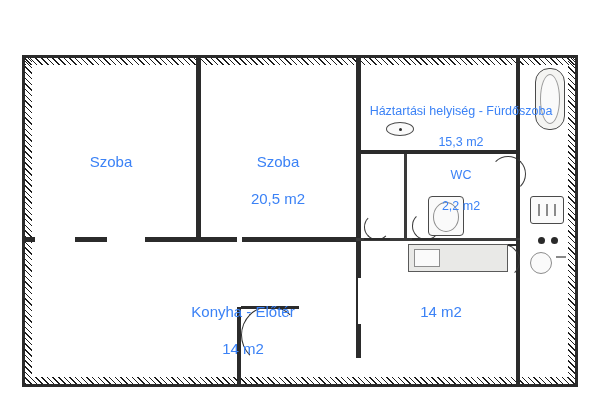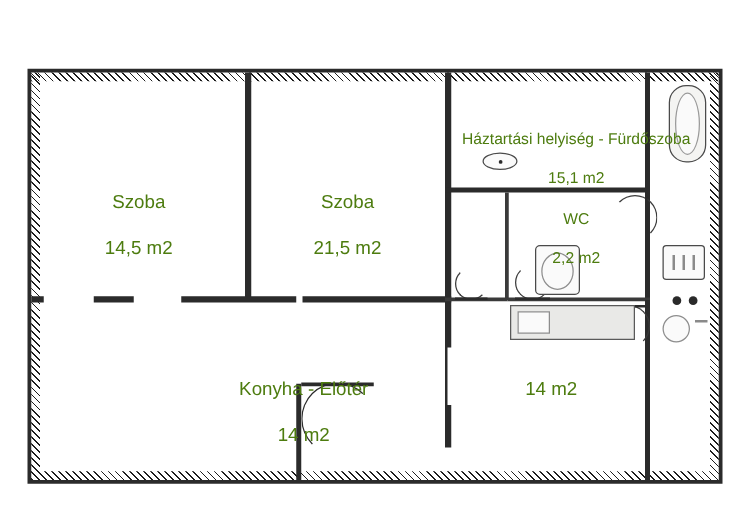--- a/index.html
+++ b/index.html
@@ -51,7 +51,7 @@
   .label {
     position: absolute;
     text-align: center;
-    color: #4d7c0f;
+    color: #3b82f6;
     line-height: 1.25;
     white-space: pre-line;
     pointer-events: none;

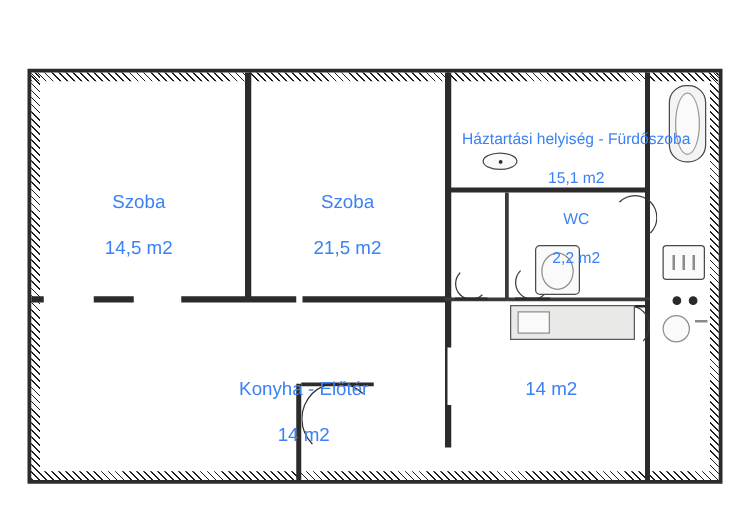--- a/index.html
+++ b/index.html
@@ -197,7 +197,7 @@
 
   <div class="label lbl-md" style="left:361px; top:88px; width:200px;">
     <span class="name">Háztartási helyiség - Fürdőszoba</span>
-    <span class="area">15,1 m2</span>
+    <span class="area">15,3 m2</span>
   </div>
 
 

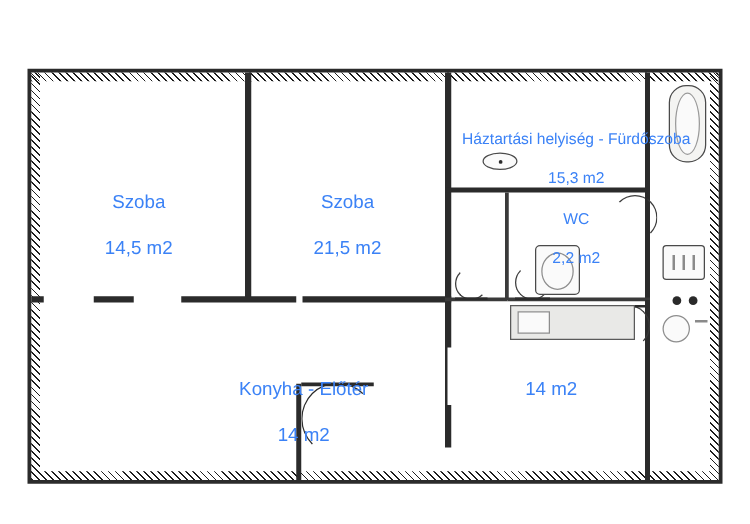--- a/index.html
+++ b/index.html
@@ -187,7 +187,6 @@
 
   <div class="label lbl-lg" style="left:46px; top:134px; width:130px;">
     <span class="name">Szoba</span>
-    <span class="area">14,5 m2</span>
   </div>
 
   <div class="label lbl-lg" style="left:213px; top:134px; width:130px;">

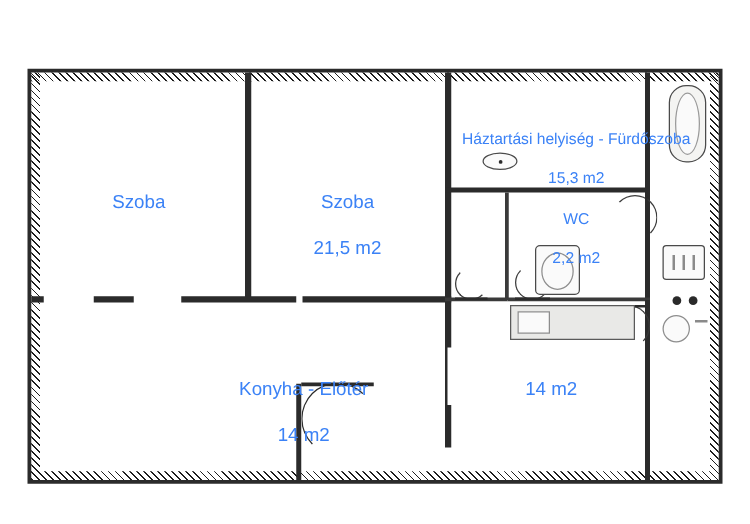--- a/index.html
+++ b/index.html
@@ -191,7 +191,7 @@
 
   <div class="label lbl-lg" style="left:213px; top:134px; width:130px;">
     <span class="name">Szoba</span>
-    <span class="area">21,5 m2</span>
+    <span class="area">20,5 m2</span>
   </div>
 
   <div class="label lbl-md" style="left:361px; top:88px; width:200px;">

